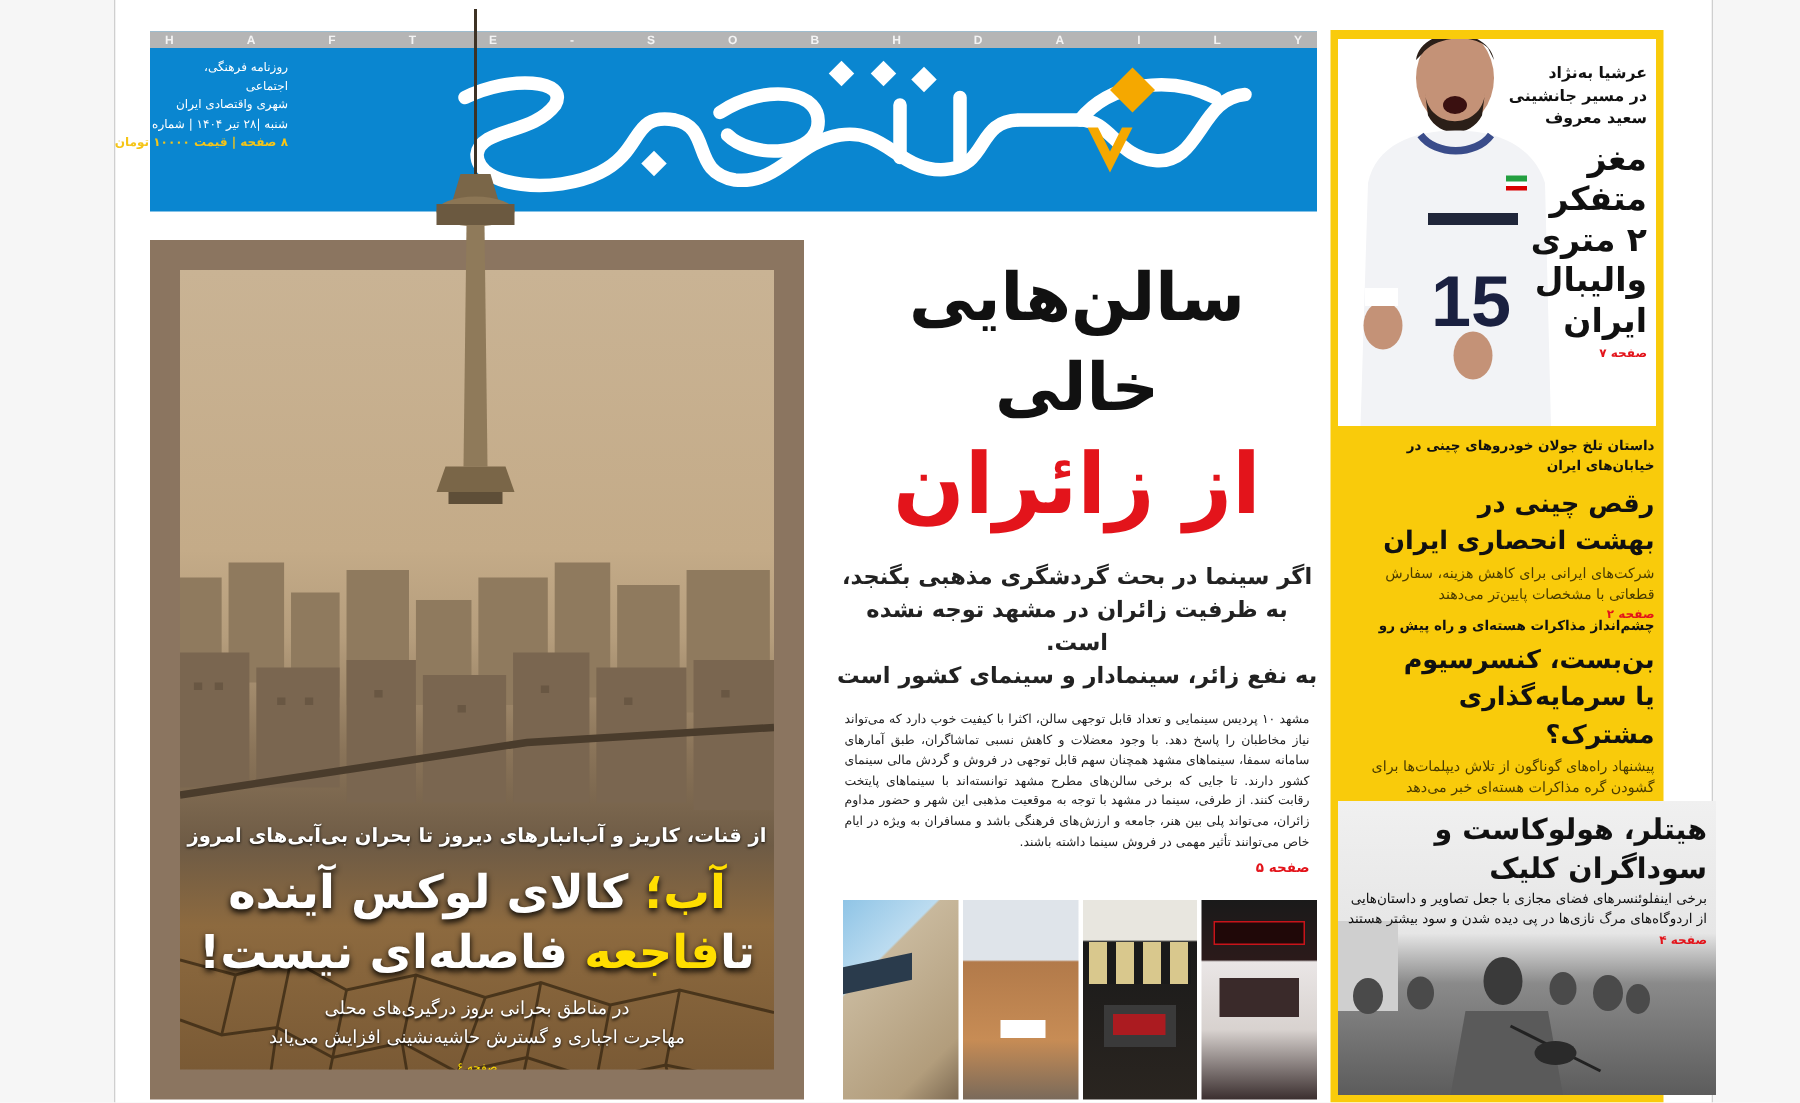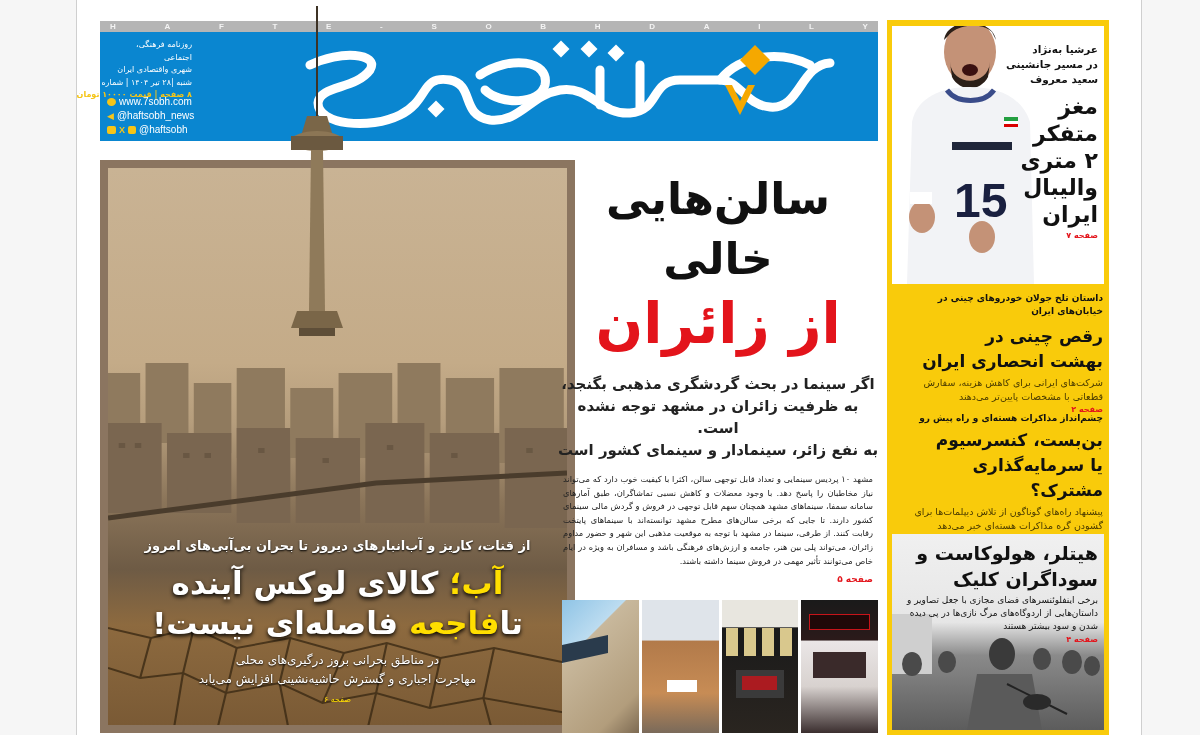--- a/index.html
+++ b/index.html
@@ -98,22 +98,6 @@
       <div class="l yellow" style="color:#f5c518;font-size:8px;line-height:12.5px;white-space:nowrap;font-weight:bold;">۸ صفحه | قیمت ۱۰۰۰۰ تومان</div>
     </div>
 
-    <div class="mast-social">
-      <div class="row">
-        <span class="ico round"></span>
-        <span>www.7sobh.com</span>
-      </div>
-      <div class="row">
-        <span style="color:#f5c518;font-size:9px;">◀</span>
-        <span>@haftsobh_news</span>
-      </div>
-      <div class="row">
-        <span class="ico"></span>
-        <span style="color:#f5c518;font-weight:bold;font-size:9px;">X</span>
-        <span class="ico" style="width:8px;"></span>
-        <span>@haftsobh</span>
-      </div>
-    </div>
 
     <svg class="logo" viewBox="0 0 560 100">
       <g fill="none" stroke="#ffffff" stroke-width="9" stroke-linecap="round" stroke-linejoin="round">

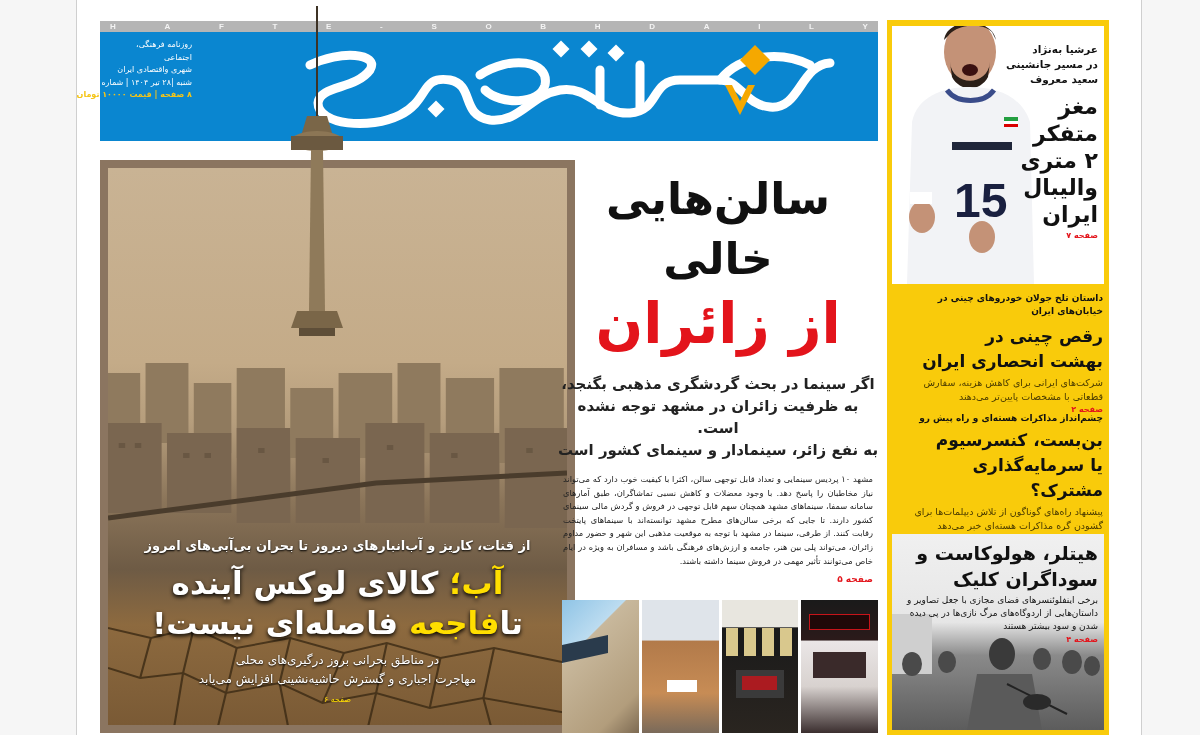--- a/index.html
+++ b/index.html
@@ -23,7 +23,7 @@
   .tower { position: absolute; left: 210px; top: 6px; width: 60px; height: 340px; }
 
   
-  .cover { position: absolute; left: 23px; top: 160px; width: 475px; height: 573px; background: #8b7560; padding: 8px; }
+  .cover { position: absolute; left: 23px; top: 160px; width: 436px; height: 573px; background: #8b7560; padding: 20px; }
   .cover-inner { position: relative; width: 100%; height: 100%; background: linear-gradient(#c9b394 0%, #c4ab88 35%, #b59d7c 46%, #8a7459 60%, #6e5b45 72%, #8d6a3f 82%, #7a5a35 100%); overflow: hidden; }
   .city { position: absolute; left: 0; top: 165px; width: 100%; height: 200px; }
   .cover-text { position: absolute; left: 0; right: 0; top: 370px; text-align: center; direction: rtl; }

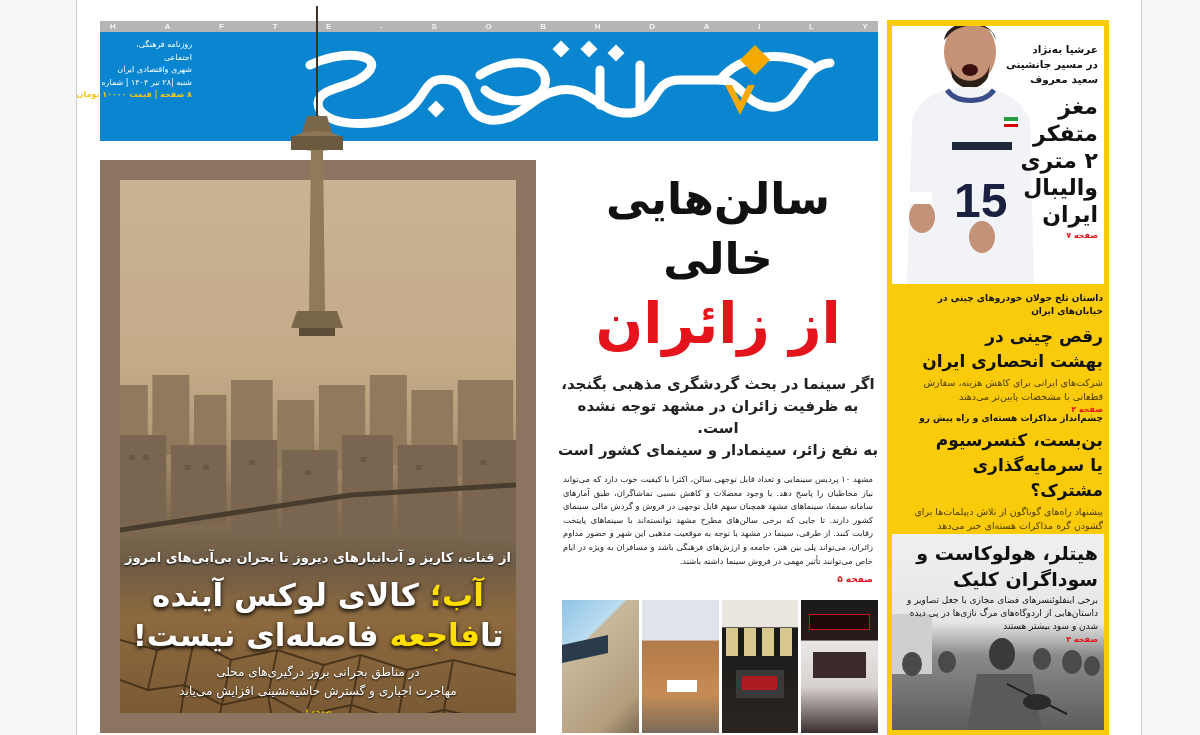--- a/index.html
+++ b/index.html
@@ -56,7 +56,7 @@
   .story .h { font-size: 17px; font-weight: bold; color: #111; line-height: 25px; margin-left: 11px; }
   .story .s { font-size: 9.5px; color: #4a3b00; line-height: 14px; }
   .story .p { font-size: 8px; font-weight: bold; color: #e3141b; line-height: 12px; }
-  .hitler-box { position: absolute; left: 5px; top: 514px; width: 212px; height: 196px; background: linear-gradient(#f0f0f0 0%, #e6e6e6 45%, #8a8a8a 62%, #5c5c5c 100%); overflow: hidden; }
+  .hitler-box { position: absolute; left: 5px; top: 514px; width: 252px; height: 196px; background: linear-gradient(#f0f0f0 0%, #e6e6e6 45%, #8a8a8a 62%, #5c5c5c 100%); overflow: hidden; }
   .hitler-text { position: absolute; right: 6px; left: 6px; top: 6px; direction: rtl; text-align: right; }
   .hitler-text .h { font-size: 19px; font-weight: bold; color: #111; line-height: 26px; }
   .hitler-text .s { font-size: 9px; color: #111; line-height: 13px; margin-top: 2px; }

